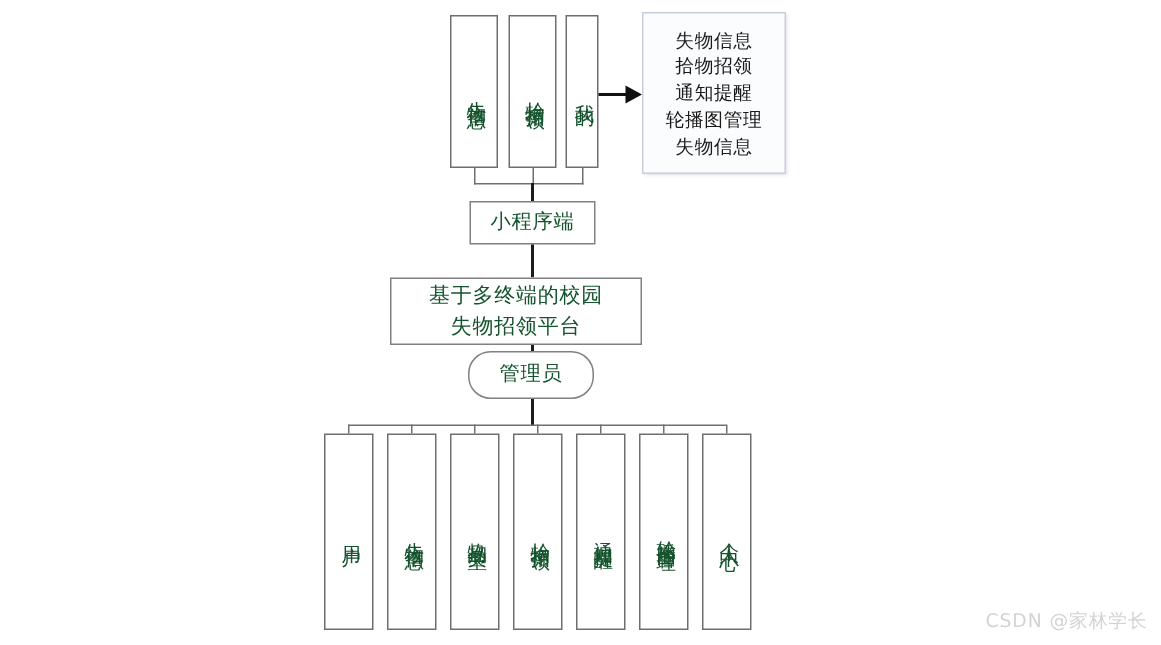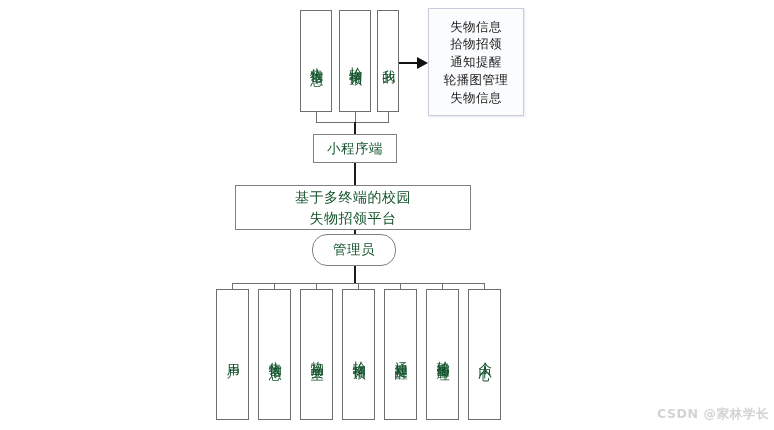--- a/index.html
+++ b/index.html
@@ -150,7 +150,7 @@
 
   <div class="ln ln-thick-v" style="left:354px; top:163px; height:22px;"></div>
 
-  <div class="box platform-box" style="left:235px; top:185px; width:236px; height:45px;">
+  <div class="box platform-box" style="left:260px; top:185px; width:168px; height:45px;">
     <span>基于多终端的校园</span>
     <span>失物招领平台</span>
   </div>

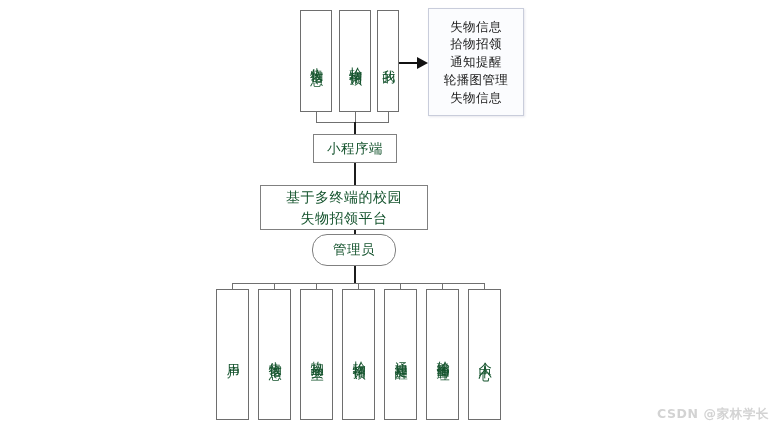--- a/index.html
+++ b/index.html
@@ -113,7 +113,6 @@
     letter-spacing: 0.6px;
     white-space: nowrap;
     user-select: none;
-    font-weight: bold;
   }
 </style>
 </head>

